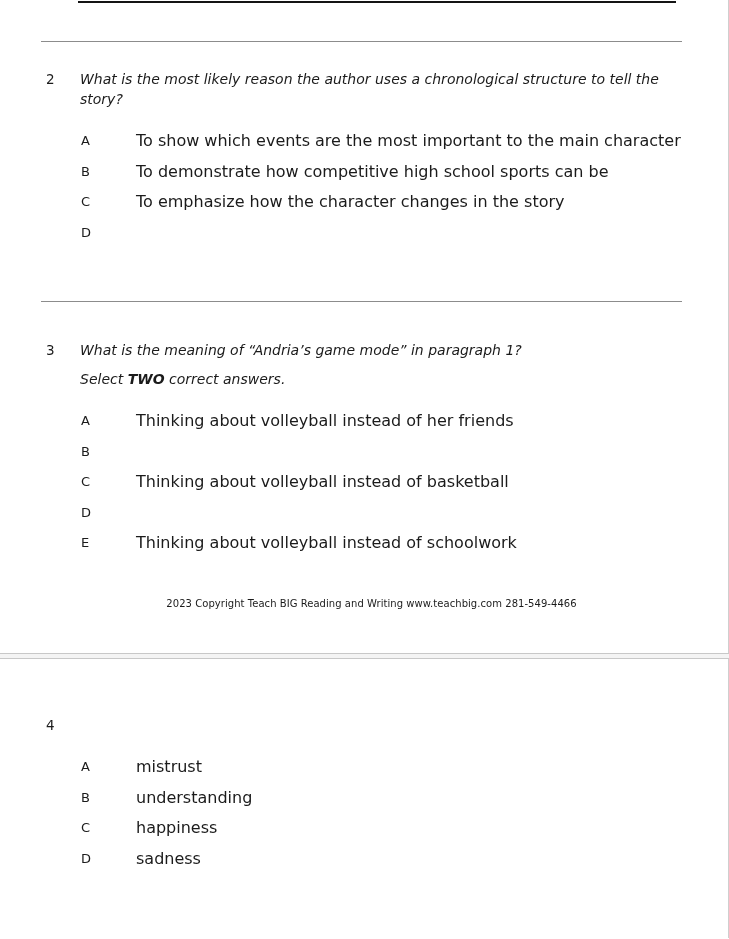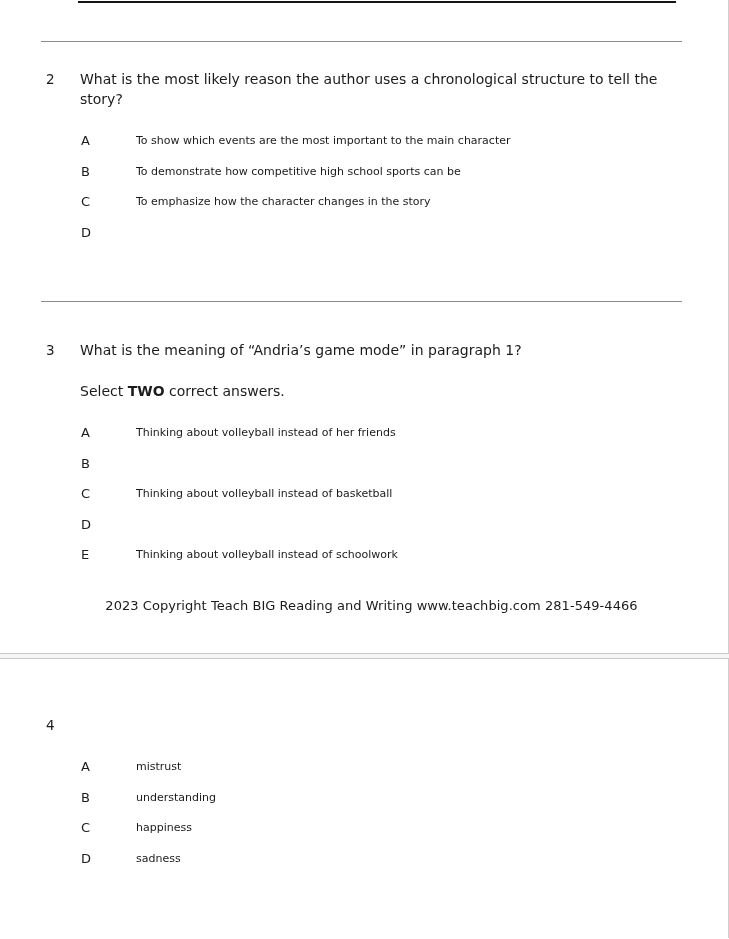--- a/index.html
+++ b/index.html
@@ -89,6 +89,7 @@
     font-size: 14px;
     line-height: 19.5px;
     padding-right: 50px;
+    font-style: italic;
   }
   .q-stem u { text-decoration: underline; }
   .q-stem b { font-weight: bold; }

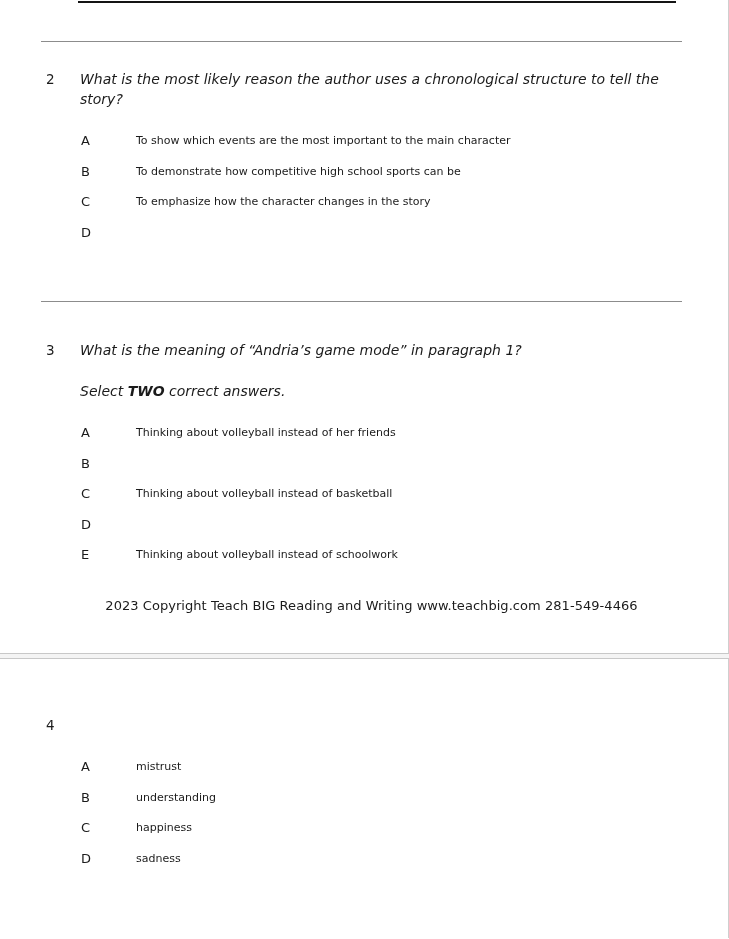--- a/index.html
+++ b/index.html
@@ -119,7 +119,7 @@
   }
   .option-text {
     flex: 1 1 auto;
-    font-size: 11px;
+    font-size: 16px;
     line-height: 22px;
   }
 

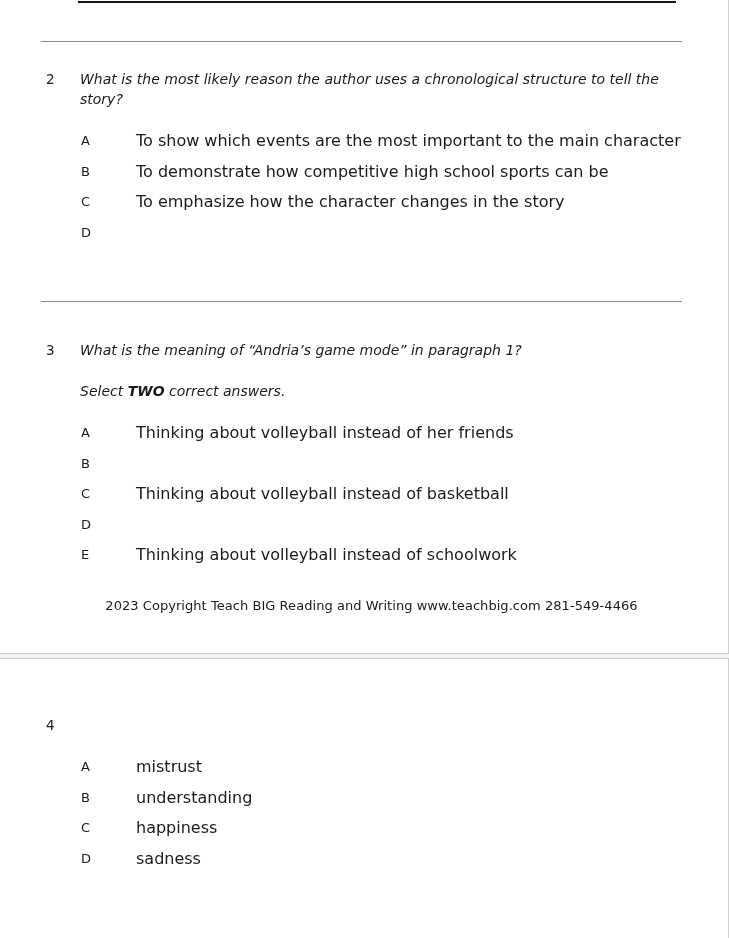--- a/index.html
+++ b/index.html
@@ -95,7 +95,7 @@
   .q-stem b { font-weight: bold; }
 
   .q-subinstruction {
-    margin-top: 21px;
+    margin-top: 9px;
     font-size: 14px;
     line-height: 19.5px;
   }

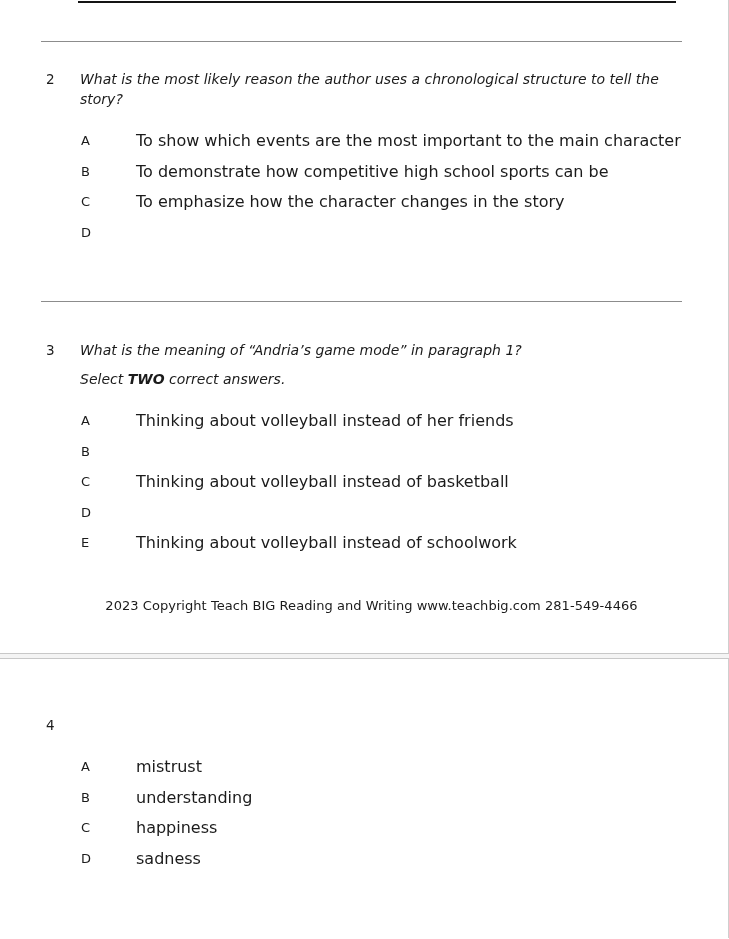--- a/index.html
+++ b/index.html
@@ -129,7 +129,7 @@
     left: 0;
     width: 729px;
     text-align: center;
-    font-size: 13px;
+    font-size: 10px;
     letter-spacing: 0.05px;
     color: #1b1b1b;
   }

